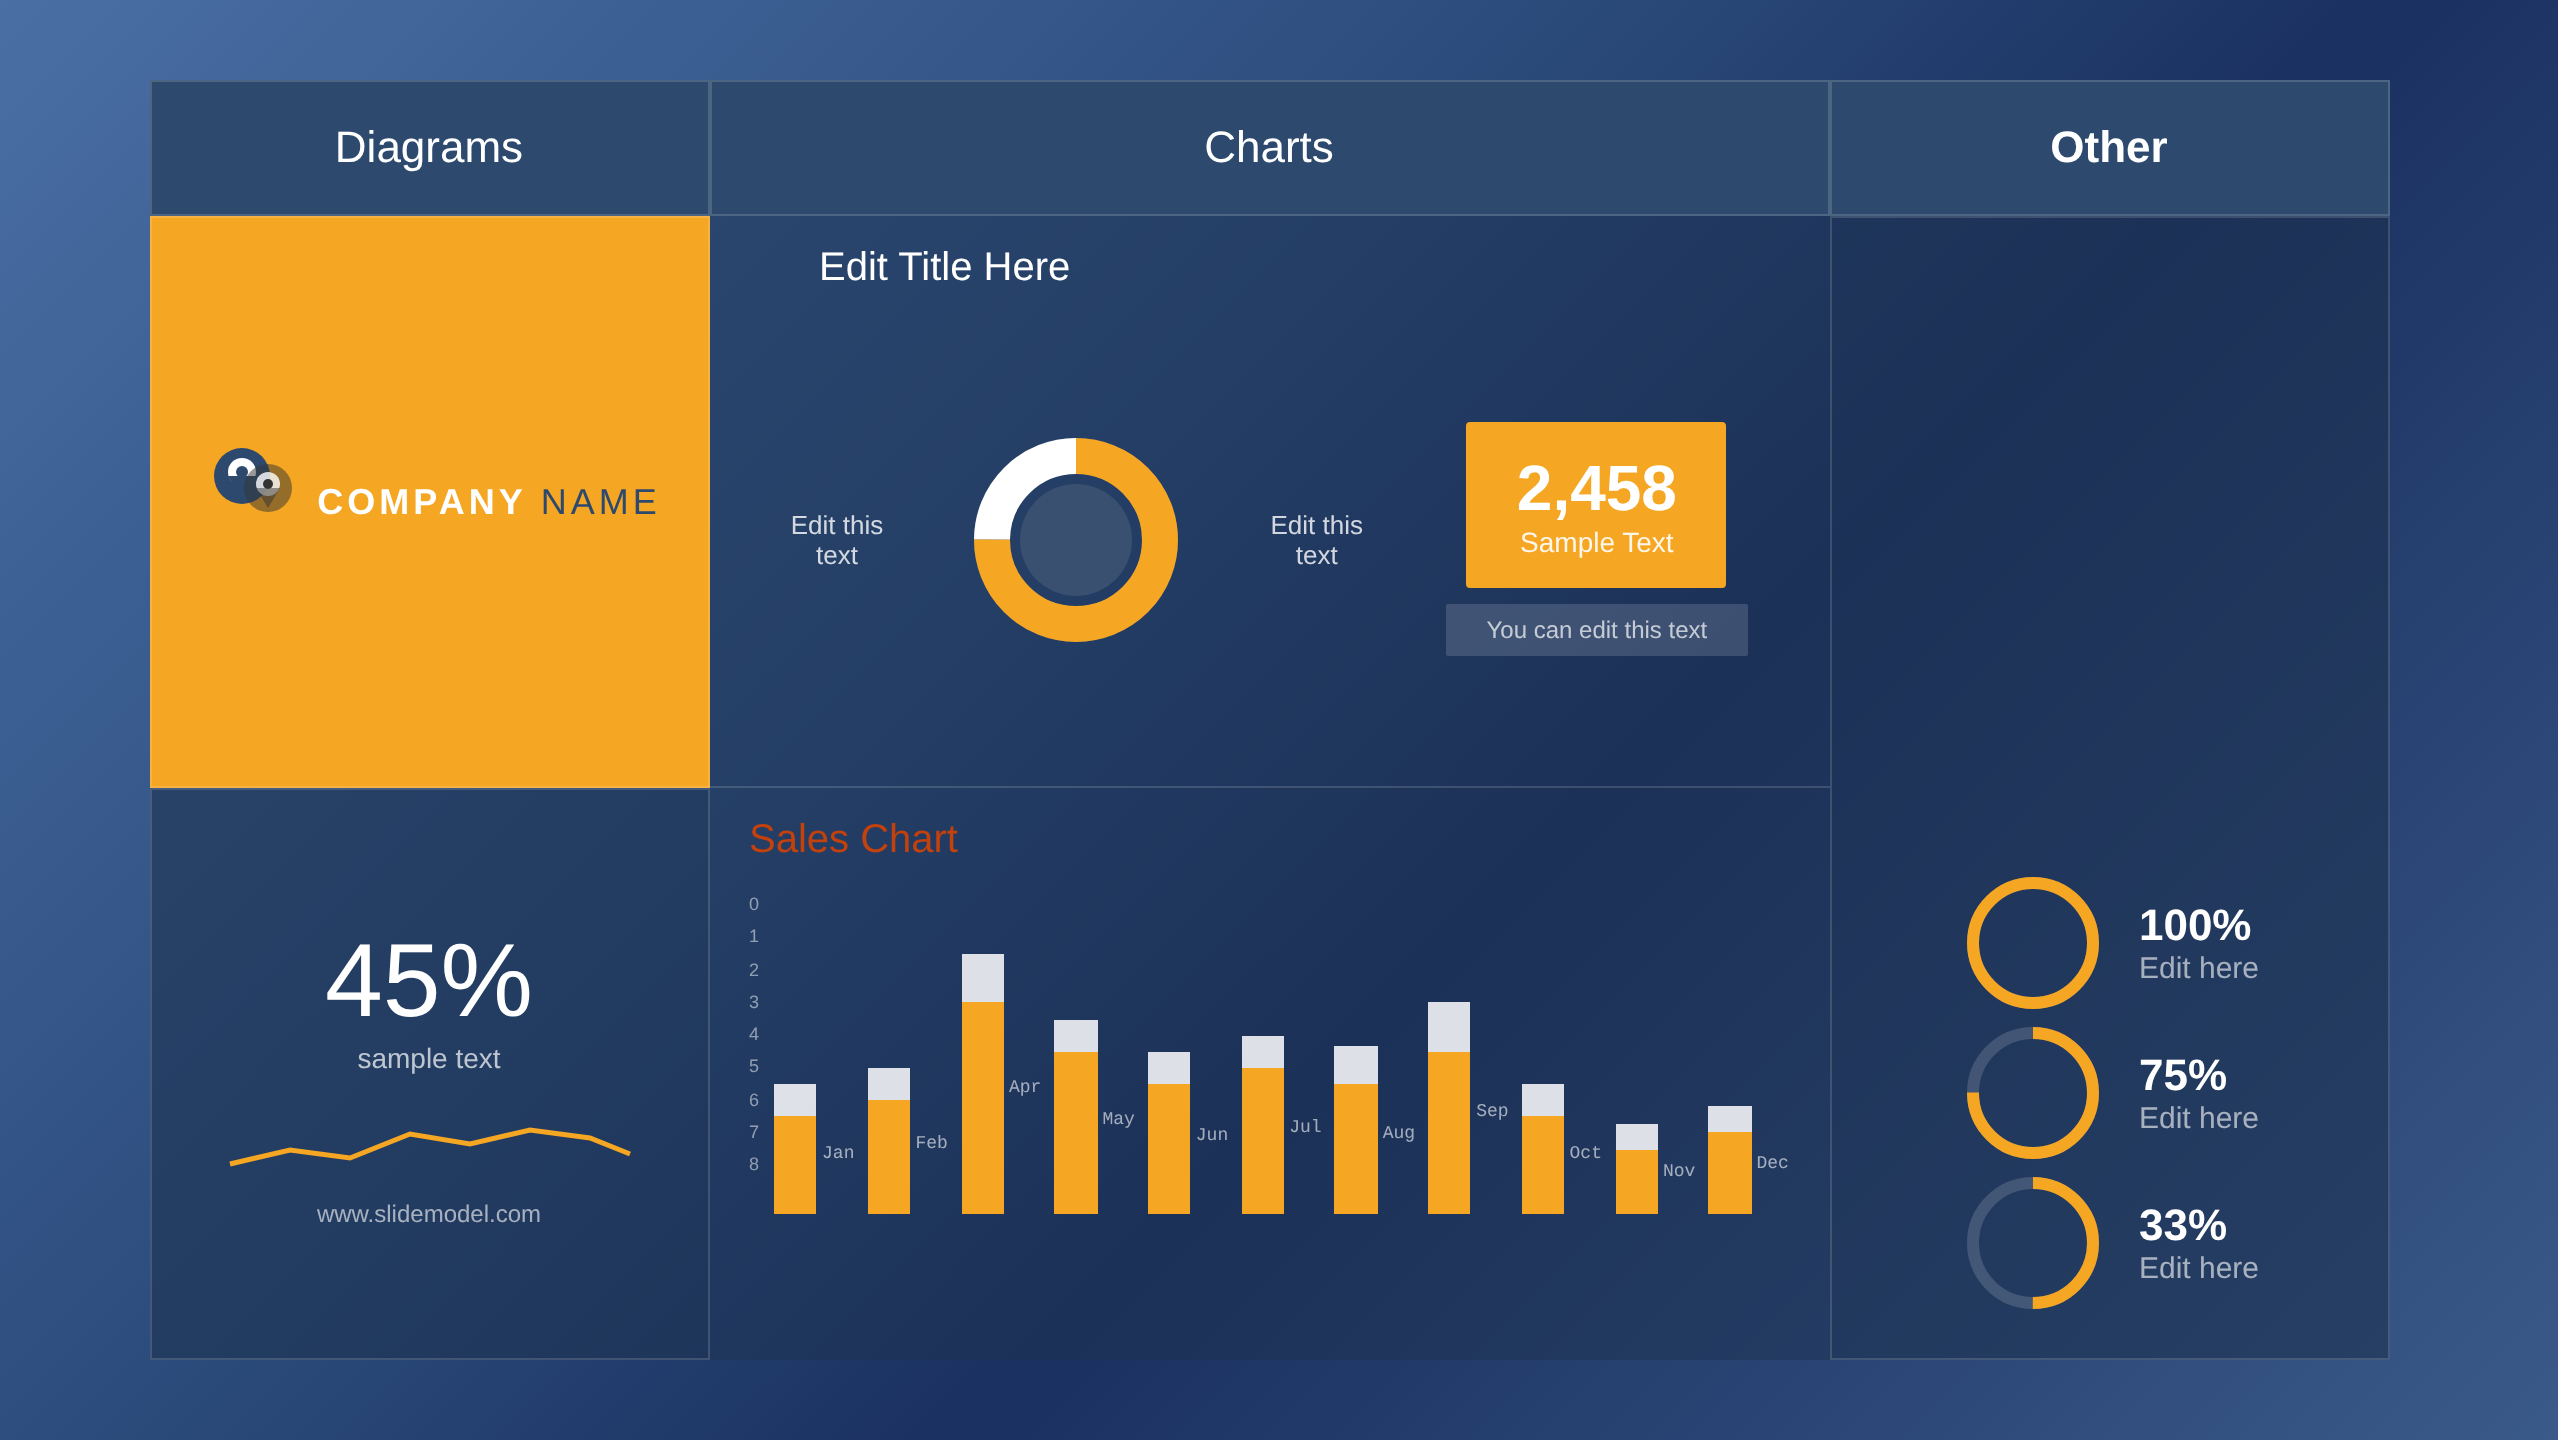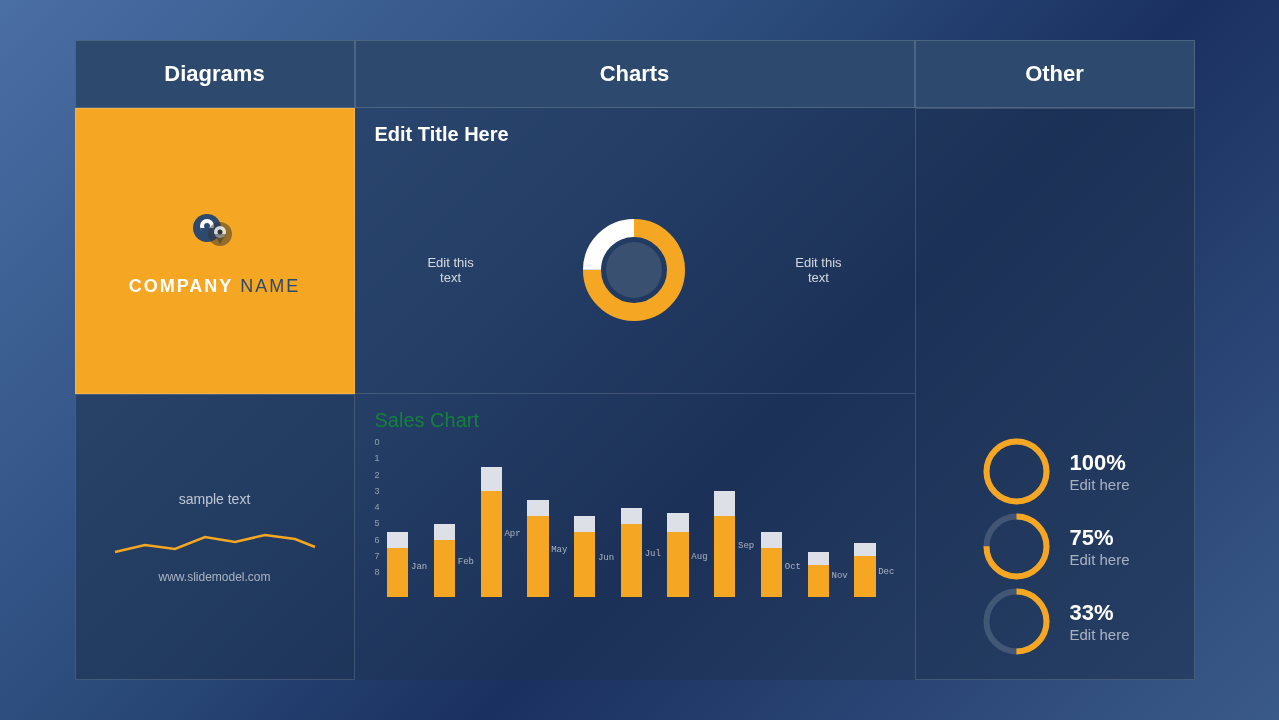--- a/index.html
+++ b/index.html
@@ -34,7 +34,7 @@
     .header-title {
       color: white;
       font-size: 22px;
-      font-weight: bold;
+      font-weight: normal;
     }
     
     .right-section {

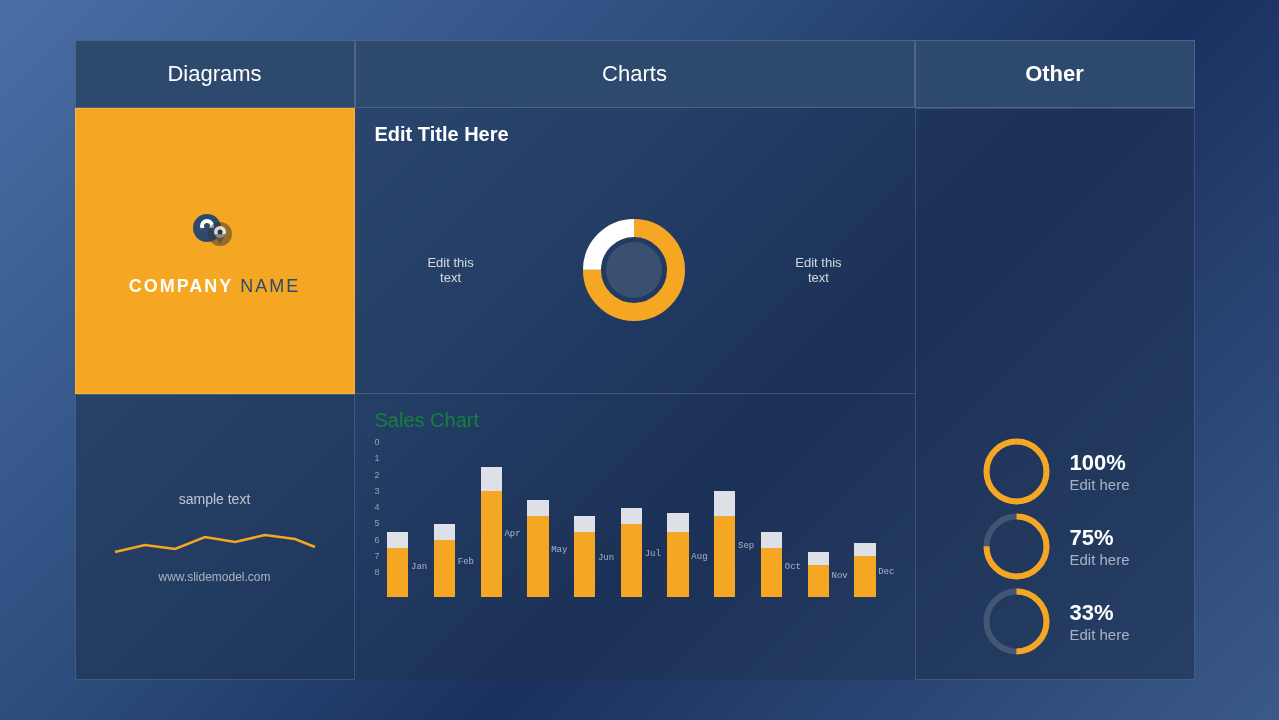--- a/index.html
+++ b/index.html
@@ -121,8 +121,9 @@
     .chart-title {
       color: white;
       font-size: 20px;
-      font-weight: 700;
+      font-weight: 400;
       margin-bottom: 15px;
+      margin-left: 35px;
     }
     .donut-area {
       display: flex;

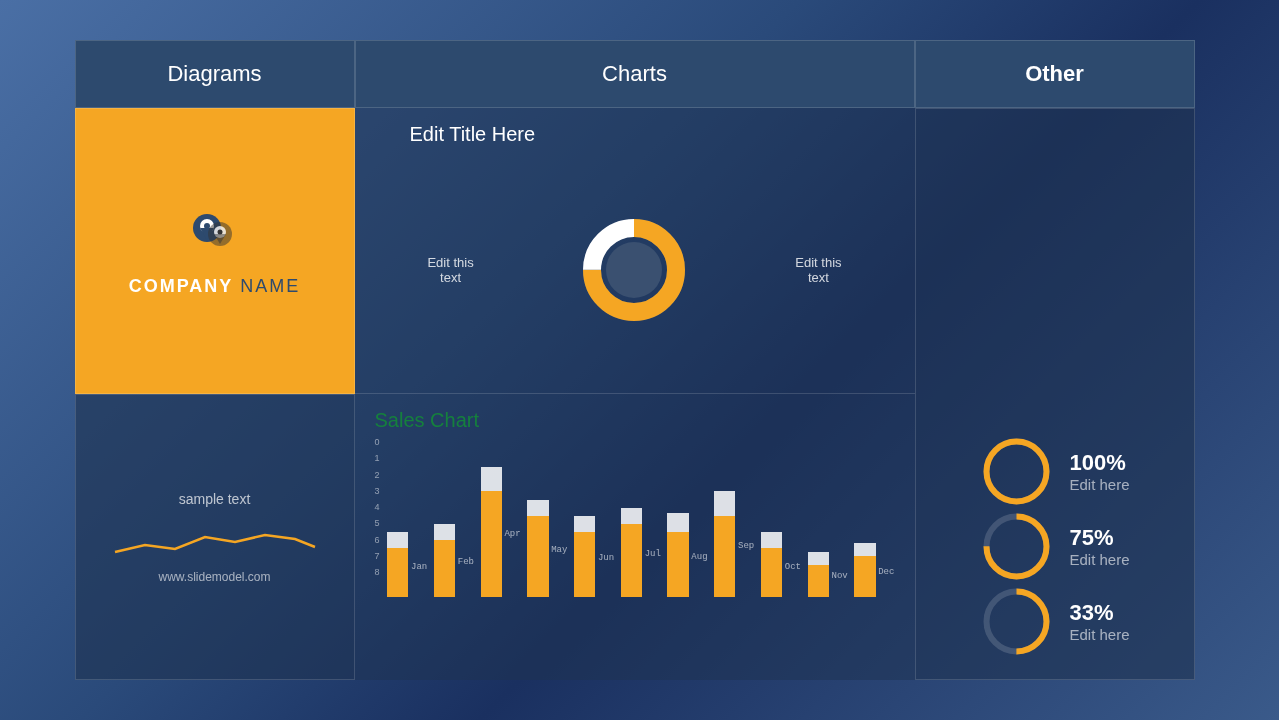--- a/index.html
+++ b/index.html
@@ -54,7 +54,6 @@
       grid-row: 2;
       background-color: #f5a623;
       display: flex;
-      flex-direction: column;
       align-items: center;
       justify-content: center;
       border: 1px solid rgba(255,255,255,0.15);

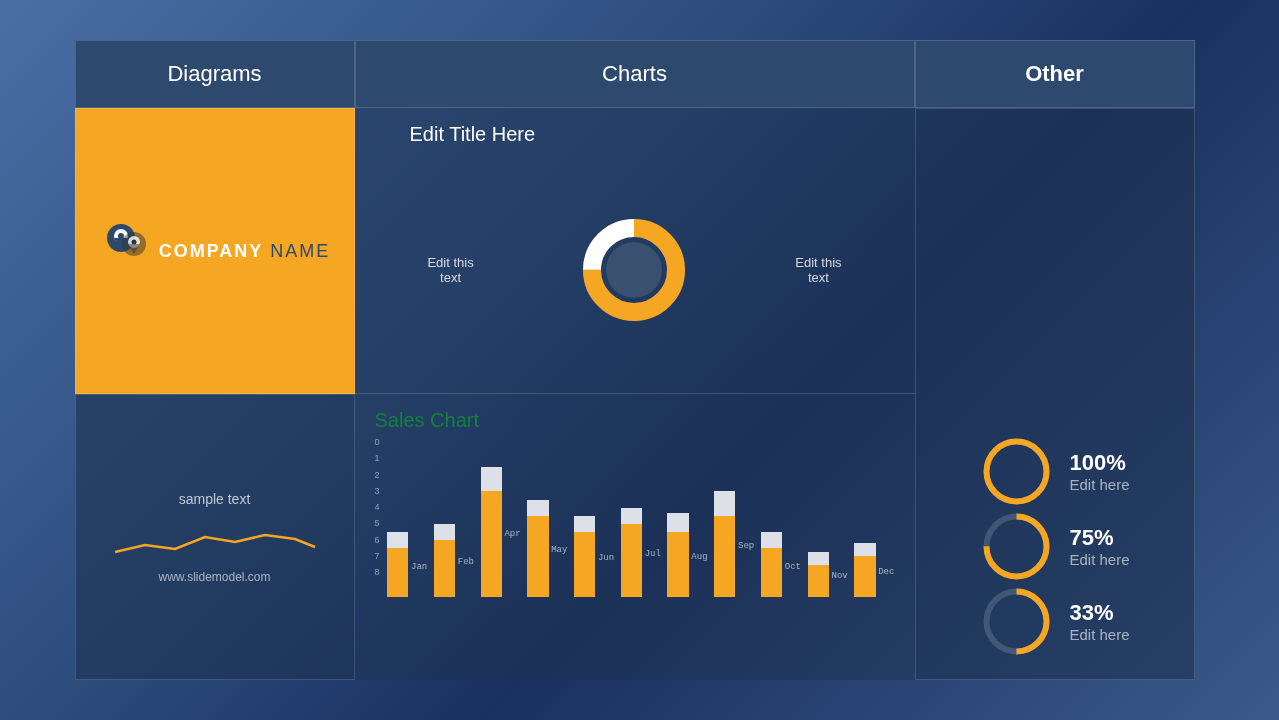--- a/index.html
+++ b/index.html
@@ -319,6 +319,13 @@
         <span class="donut-label" style="white-space:pre-line;">Edit this
 text</span>
       </div>
+      <div style="display:flex;flex-direction:column;align-items:center;">
+        <div class="stat-box">
+          <div class="stat-number">2,458</div>
+          <div class="stat-label">Sample Text</div>
+        </div>
+        <div class="stat-edit">You can edit this text</div>
+      </div>
     </div>
   </div>
 

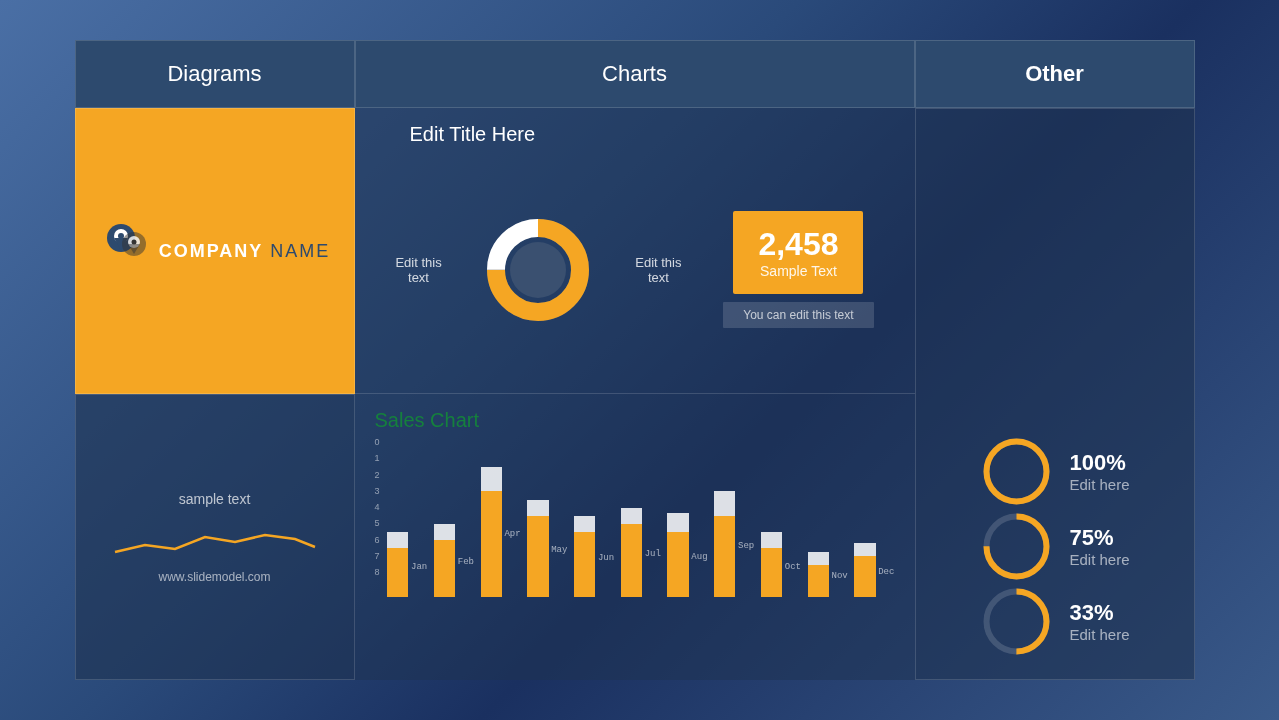--- a/index.html
+++ b/index.html
@@ -173,9 +173,10 @@
       padding: 15px 20px;
     }
     .sales-title {
-      color: #15803d;
+      color: #c2410c;
       font-size: 20px;
       font-weight: 300;
+      margin-bottom: 10px;
     }
     .y-axis {
       display: flex;

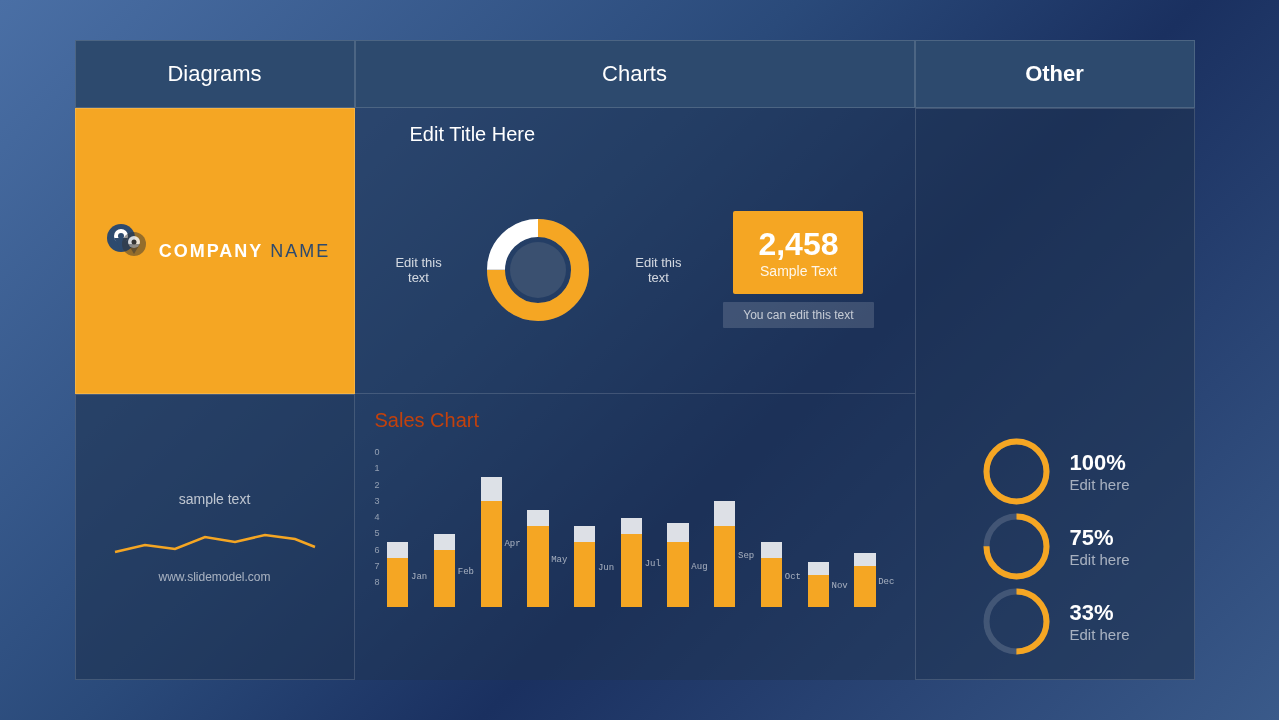--- a/index.html
+++ b/index.html
@@ -367,6 +367,7 @@
   </div>
 
   <div class="percent-cell cell-percent">
+    <div class="big-percent">45%</div>
     <div class="sample-text">sample text</div>
 
     <svg width="210" height="45" viewBox="0 0 210 45">

